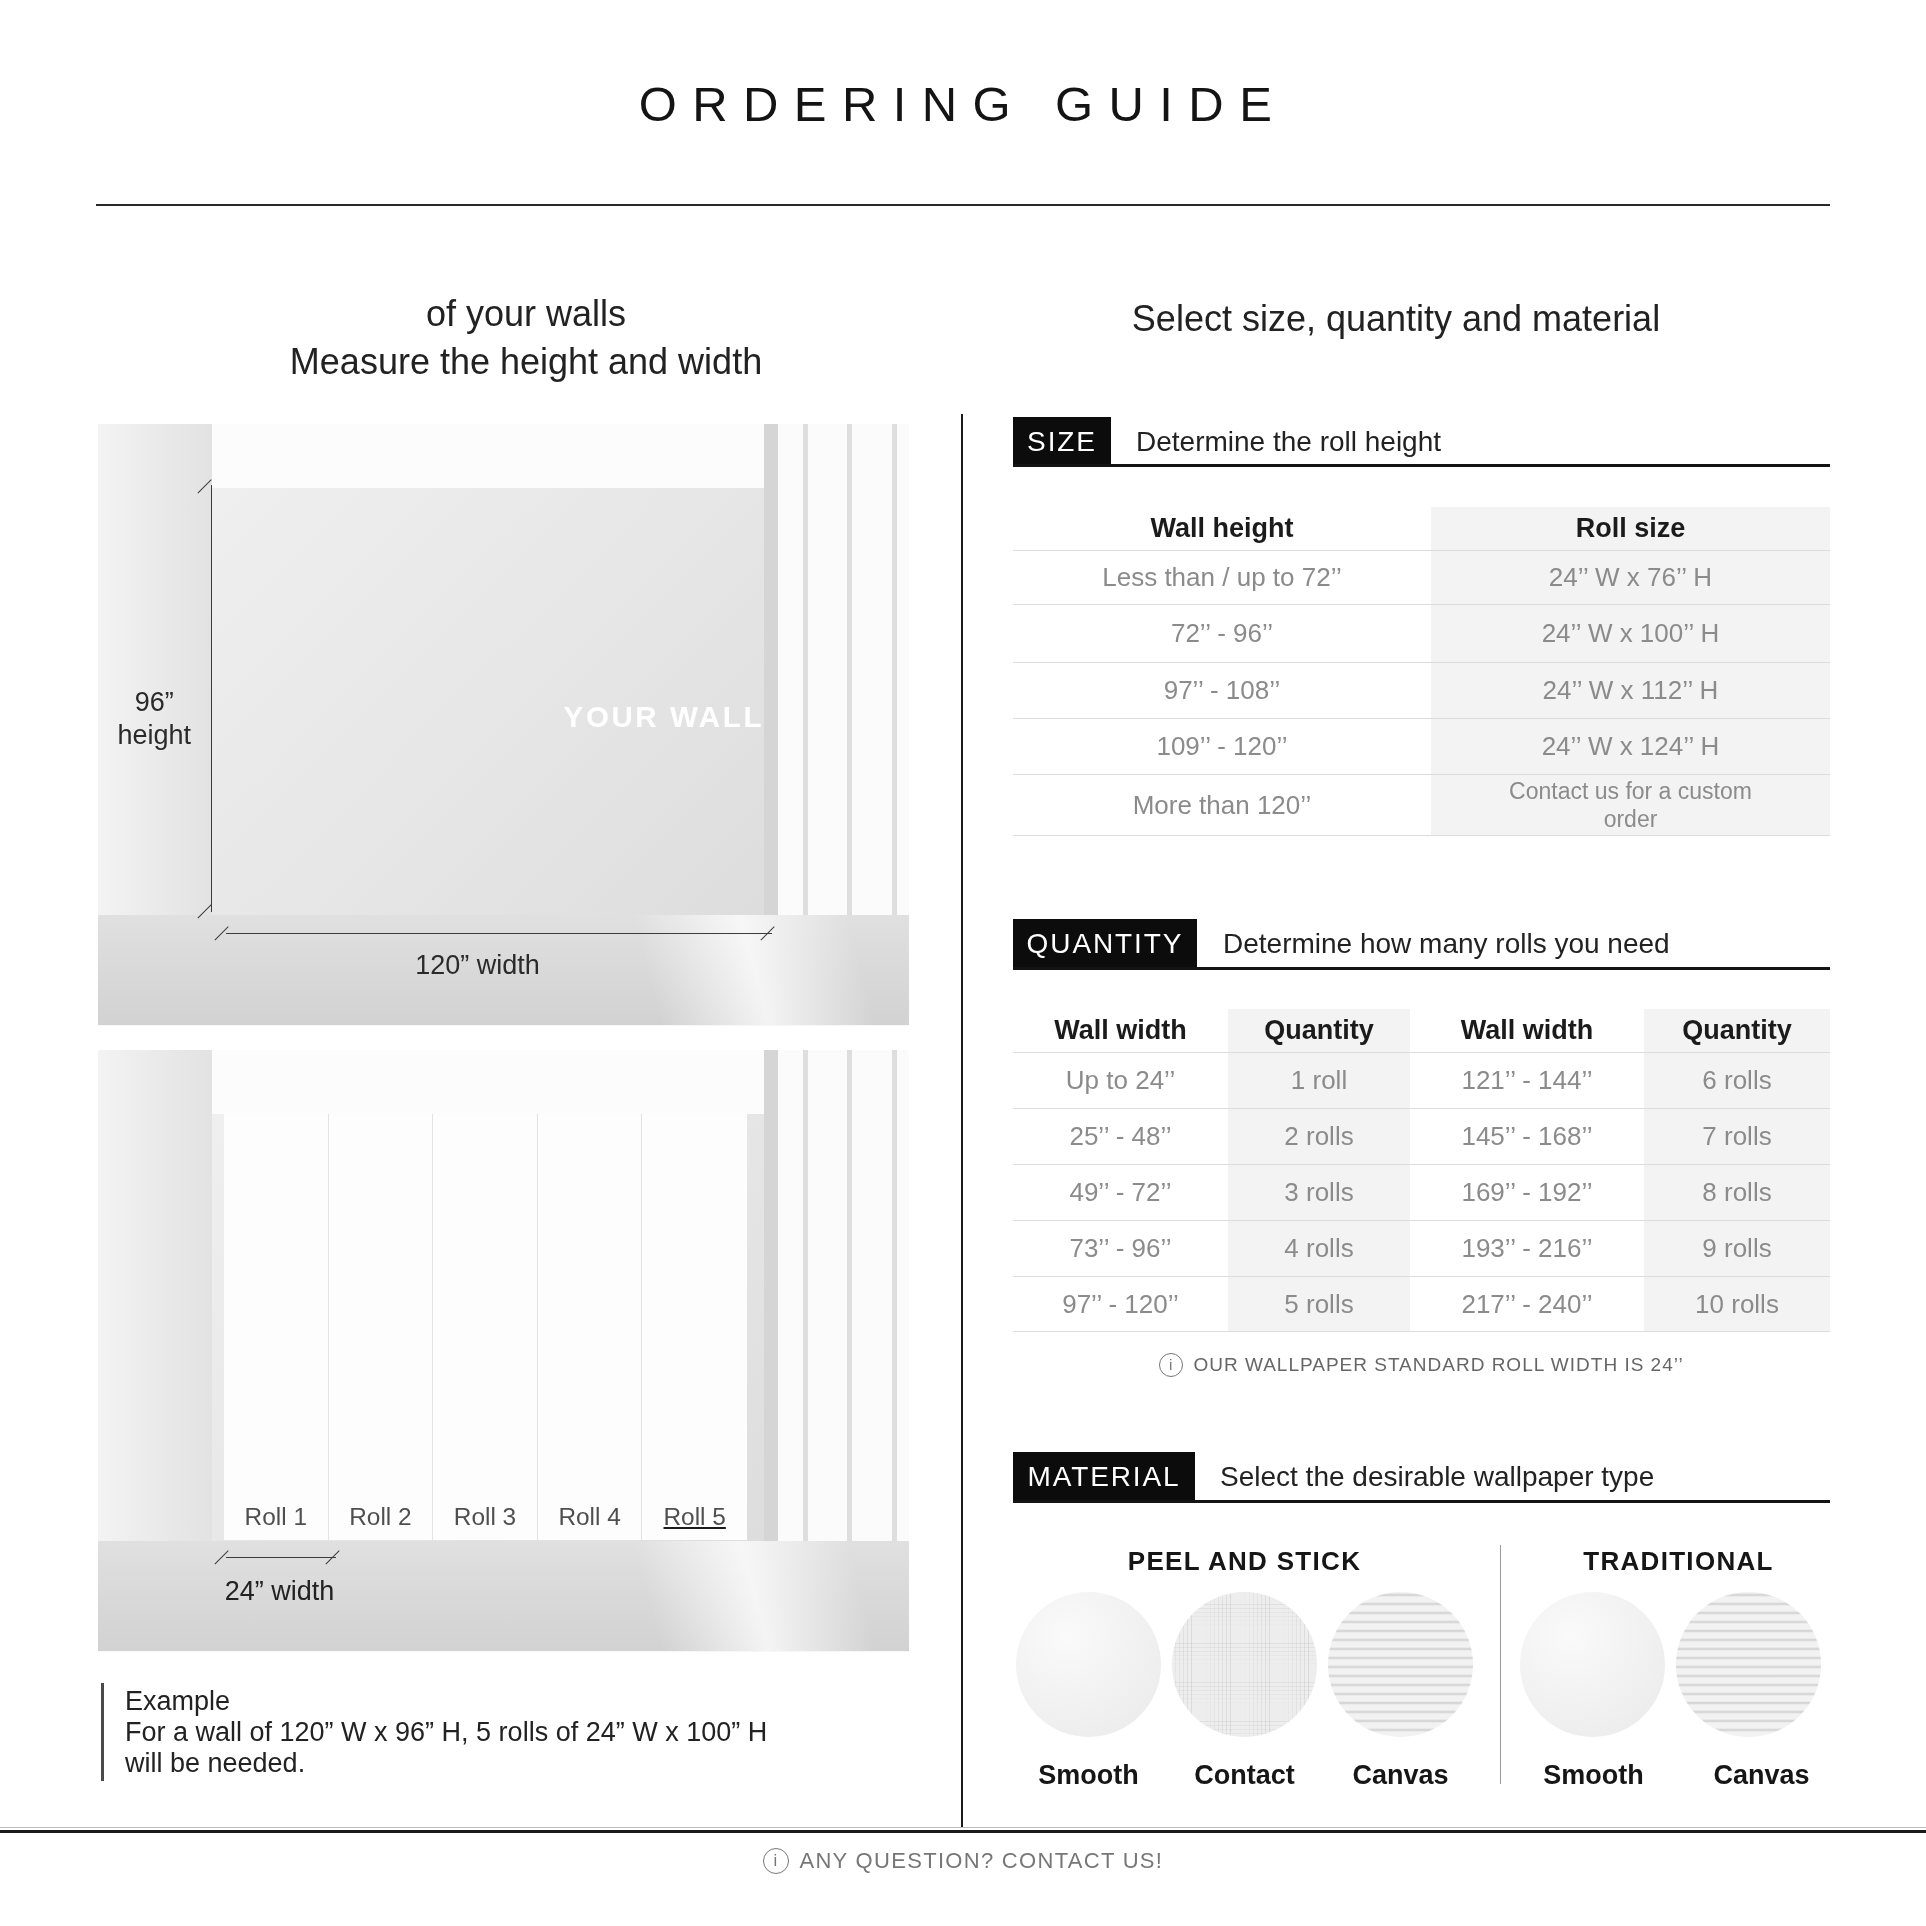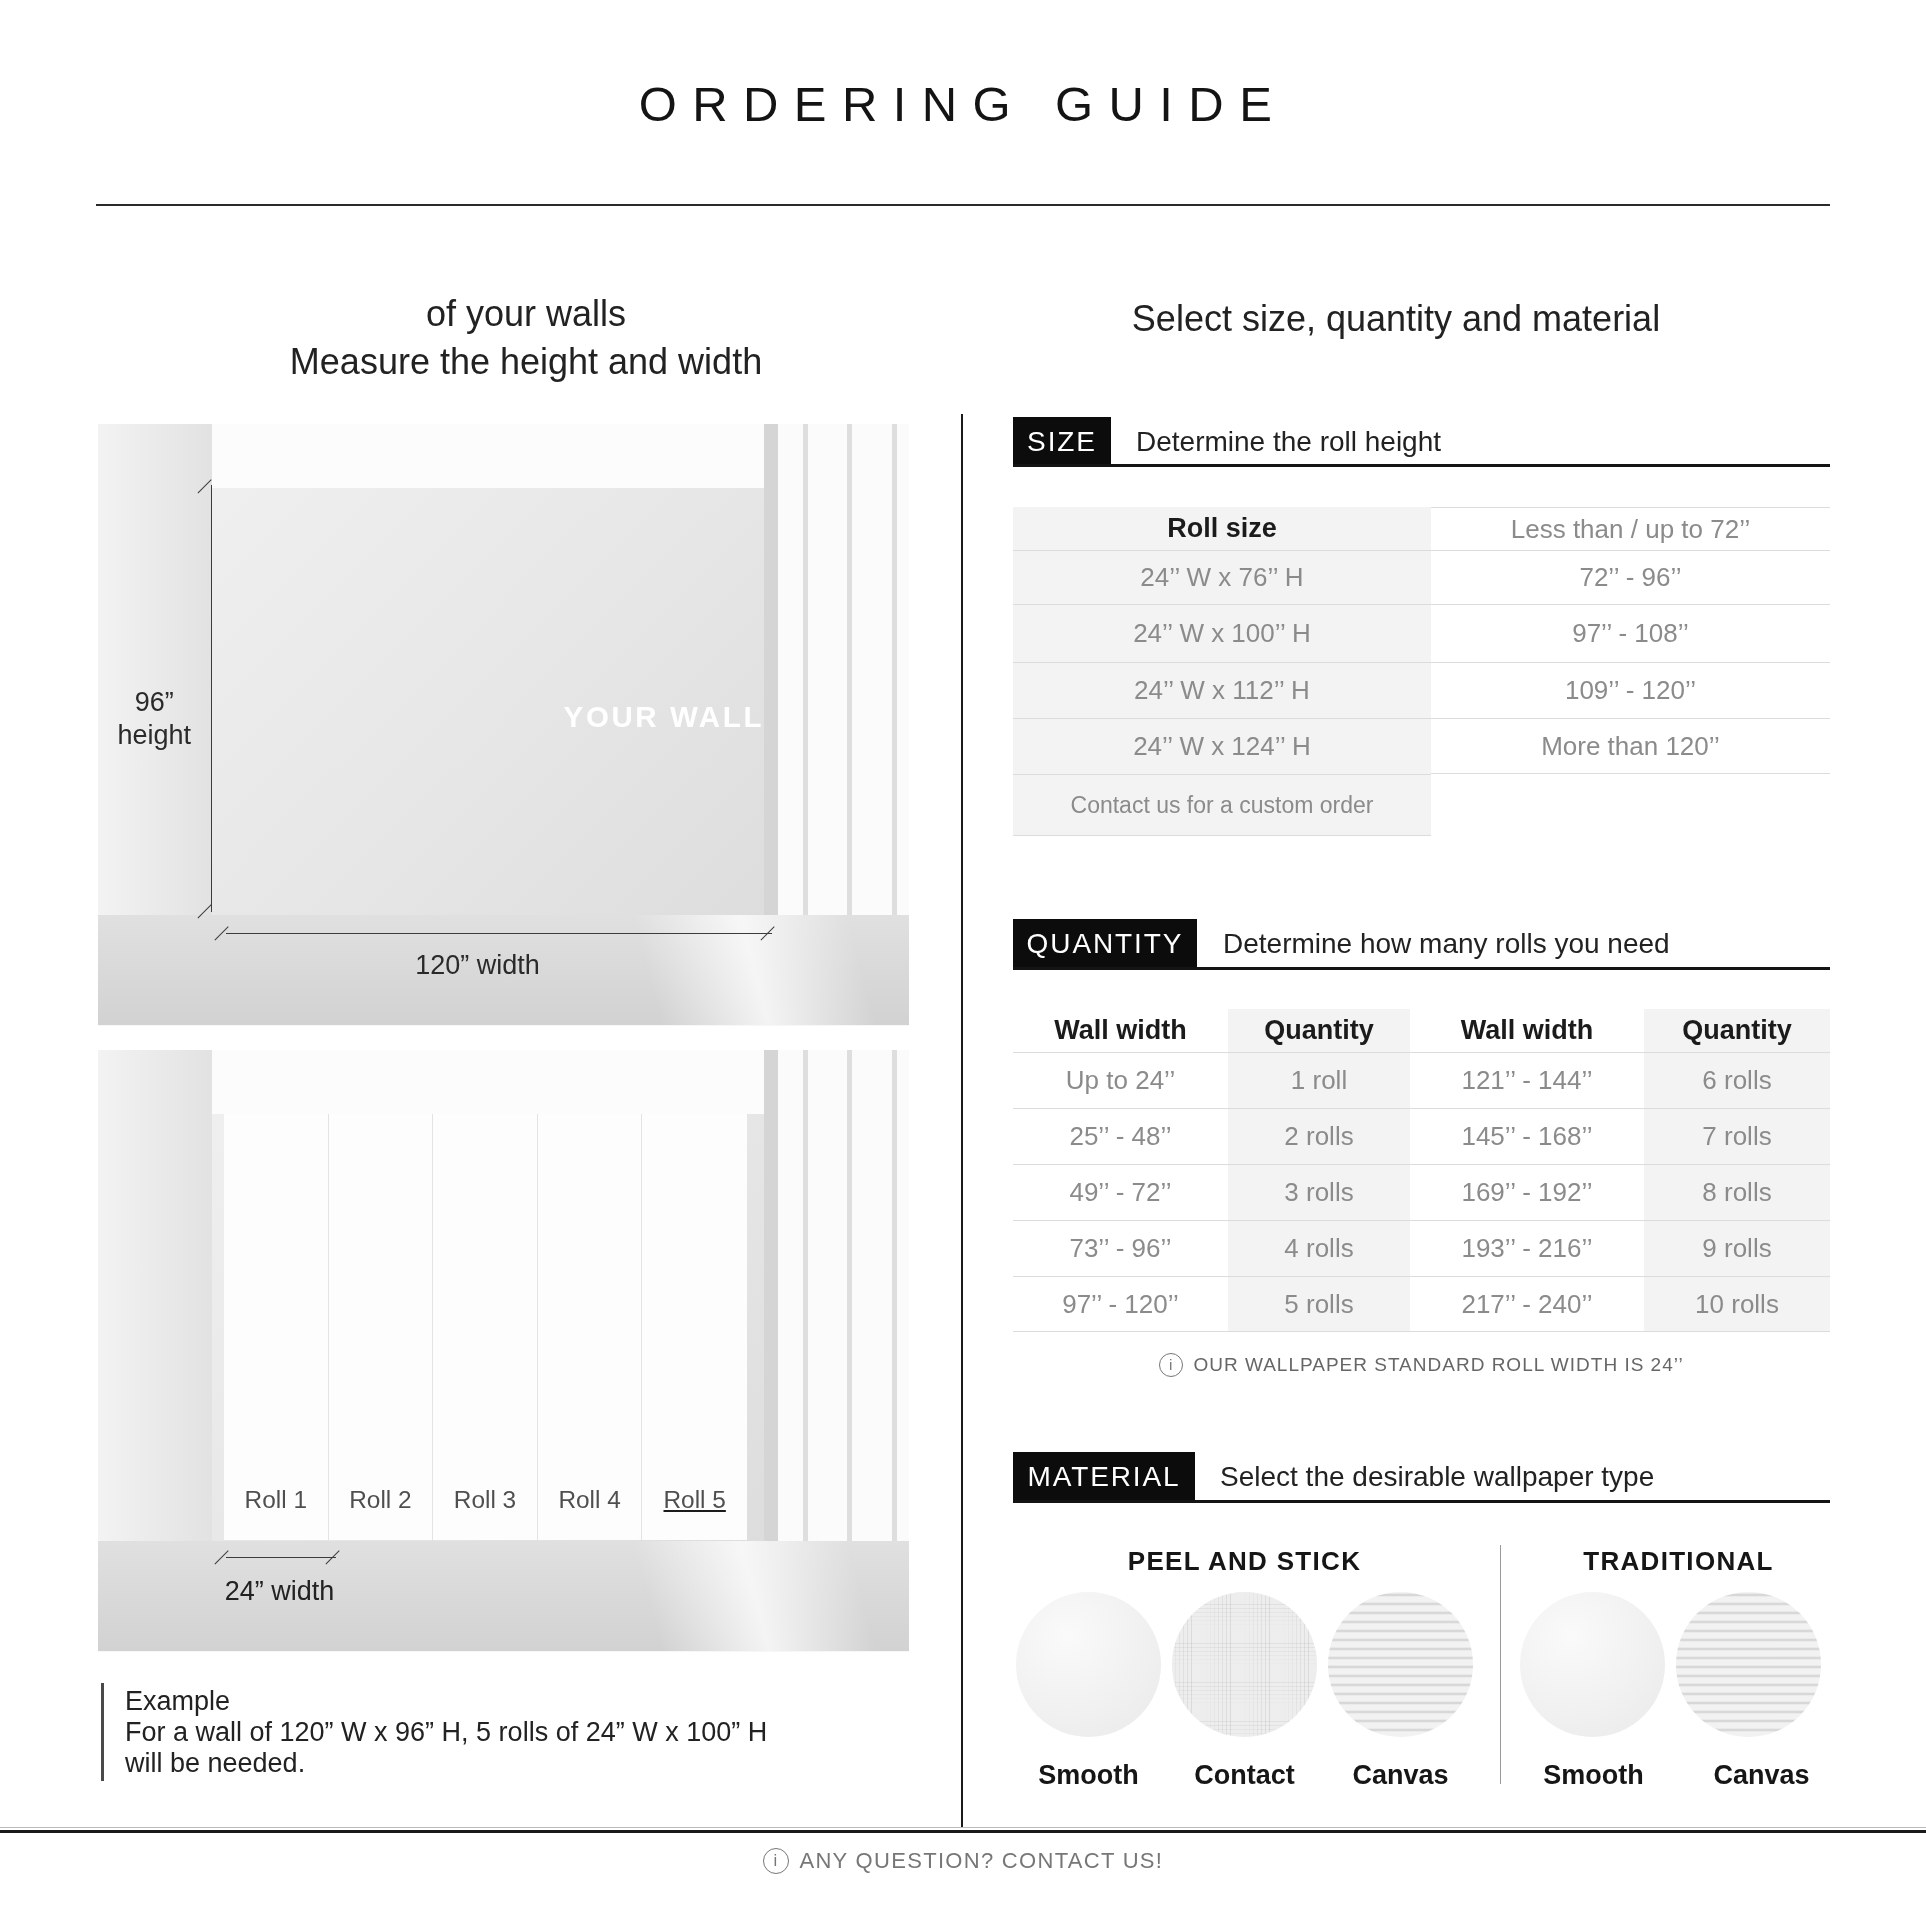--- a/index.html
+++ b/index.html
@@ -179,6 +179,7 @@
   <div class="abs sec-rule" style="top:464px;"></div>
 
   <div class="abs tbl size-tbl">
+    <div class="th">Wall height</div>
     <div class="th gray">Roll size</div>
 
     <div class="td bt">Less than / up to 72’’</div>

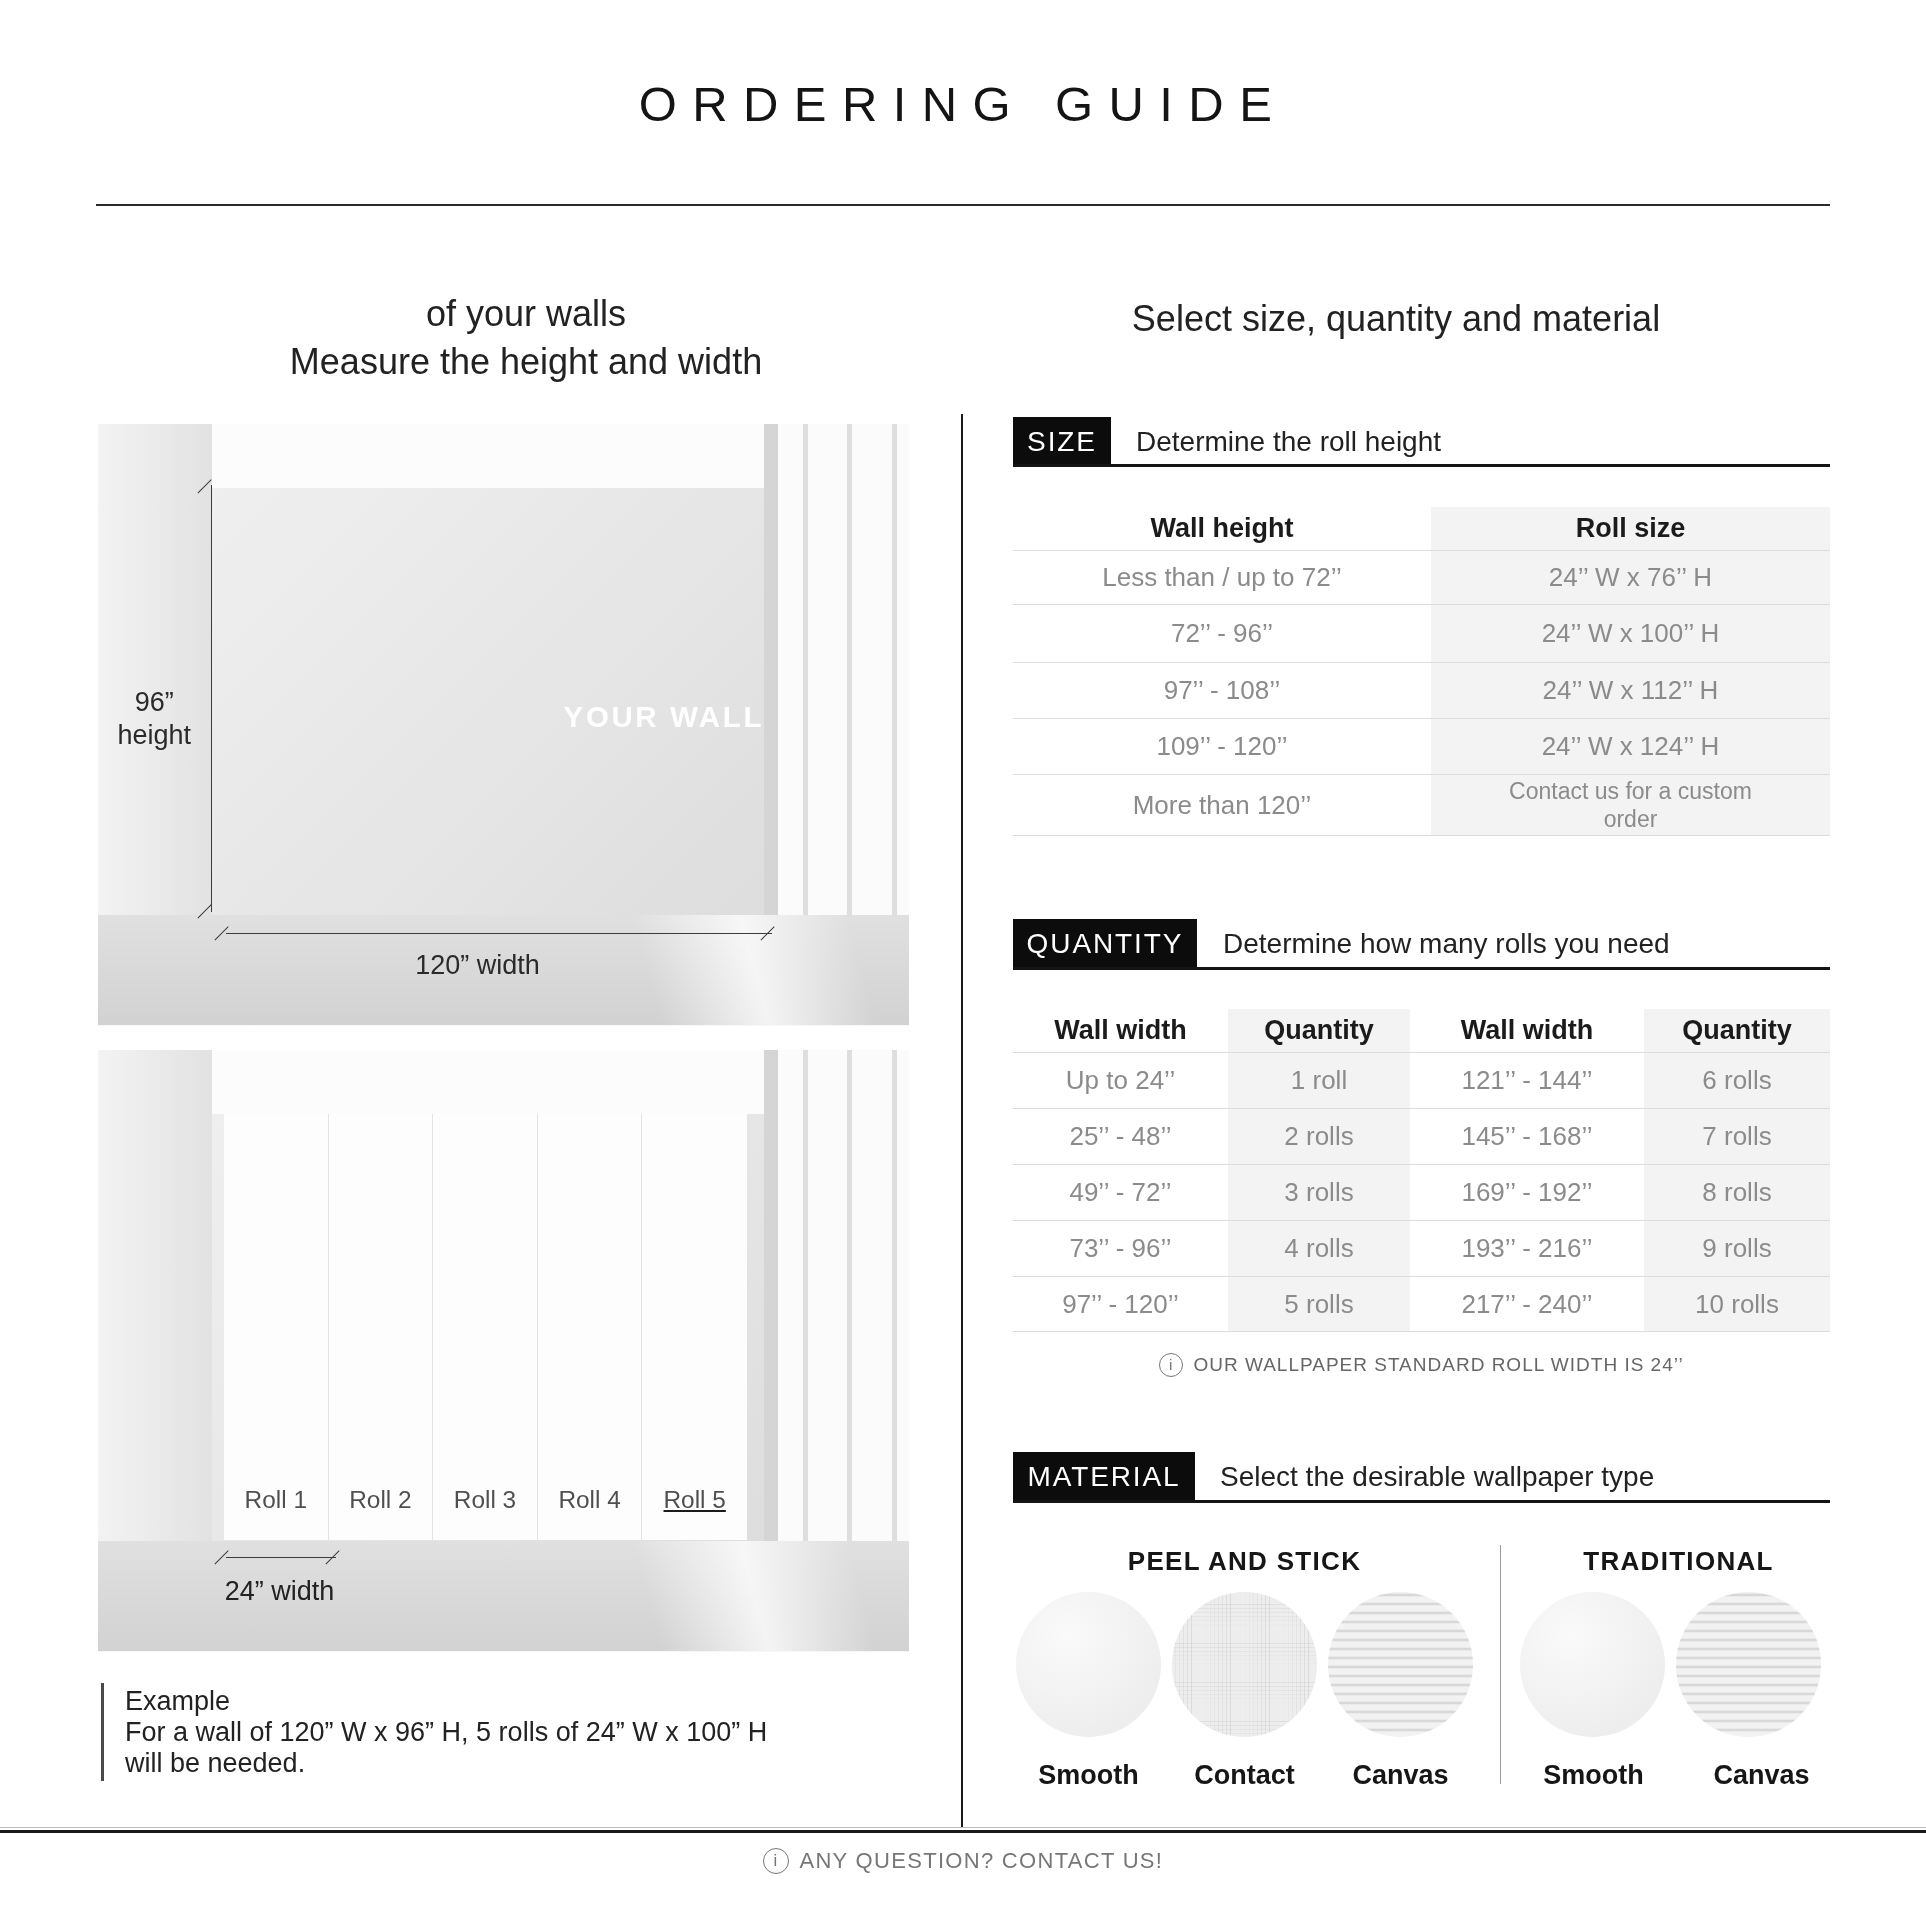--- a/index.html
+++ b/index.html
@@ -37,7 +37,7 @@
   .panels{left:126px;top:64px;width:523px;height:426px;display:grid;
           grid-template-columns:repeat(5,1fr);}
   .panel{background:#fdfdfd;border-right:1.3px solid #e3e3e3;display:flex;align-items:flex-end;
-         justify-content:center;padding-bottom:26px;box-sizing:border-box;}
+         justify-content:center;padding-bottom:9px;box-sizing:border-box;}
   .panel:last-child{border-right:none;text-decoration:underline;}
   .panel span{font-size:24.4px;color:#4f4f4f;}
   

